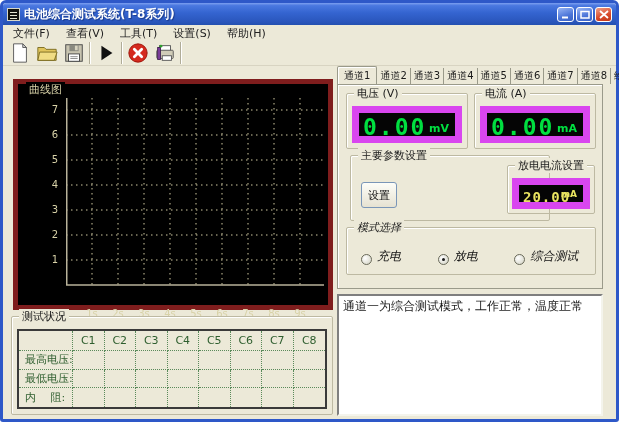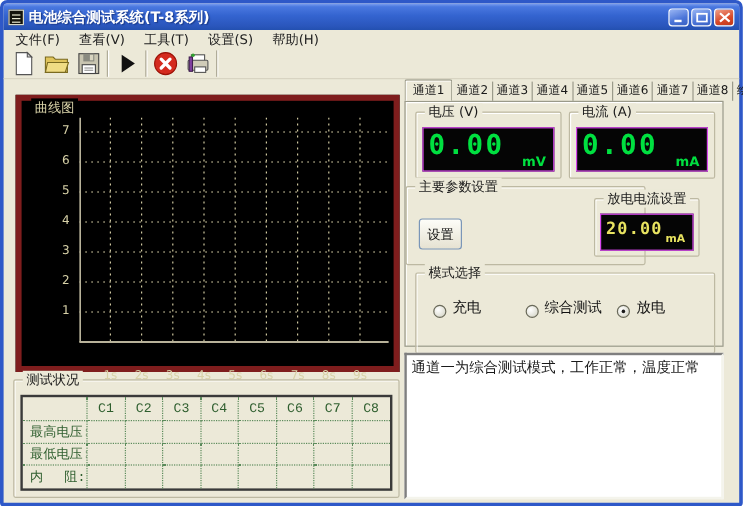--- a/index.html
+++ b/index.html
@@ -70,7 +70,7 @@
   .tab-page{position:absolute;left:334px;top:18px;width:266px;height:205px;
     border:1px solid #9a9a8a;background:#ECE9D8;box-shadow:inset 1px 1px 0 #fff;}
   
-  .lcd{position:absolute;background:#050505;border:1px solid #d946ef;}
+  .lcd{position:absolute;background:#050505;border:7px solid #d946ef;}
   .lcd .val{position:absolute;left:4px;top:1px;font-family:"DejaVu Sans Mono","Liberation Mono",monospace;
     font-weight:bold;color:#00E040;font-size:23px;letter-spacing:2px;}
   .lcd .unit{position:absolute;right:6px;bottom:1px;color:#00E040;font-size:11px;font-weight:bold;}

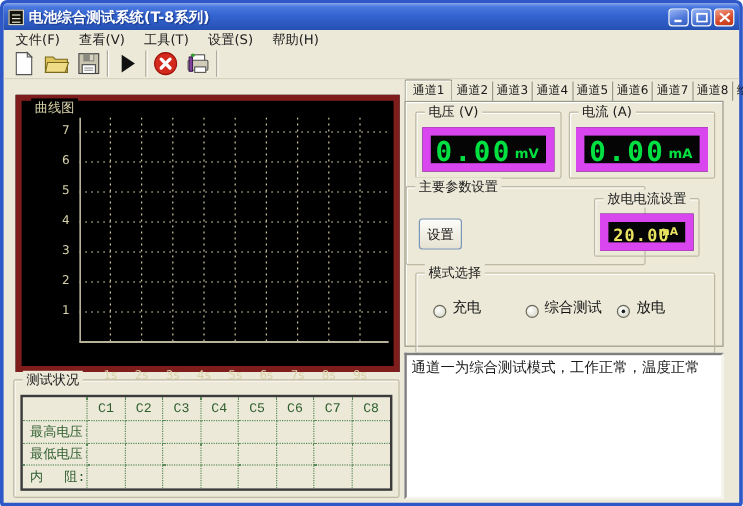--- a/index.html
+++ b/index.html
@@ -77,7 +77,7 @@
   .g-volt{left:8px;top:8px;width:122px;height:56px;padding-left:40px;}
   .g-curr{left:136px;top:8px;width:122px;height:56px;}
   .g-volt .lcd,.g-curr .lcd{left:5px;right:5px;top:12px;bottom:5px;}
-  .g-params{left:0;top:70px;width:200px;height:66px;text-decoration:underline;}
+  .g-params{left:12px;top:70px;width:200px;height:66px;text-decoration:underline;}
   .set-btn{position:absolute;left:10px;top:26px;width:36px;height:26px;font-size:11px;
     color:#111;background:linear-gradient(#fdfdf8,#e6e2d2);border:1px solid #7a96b8;
     border-radius:3px;font-family:inherit;}

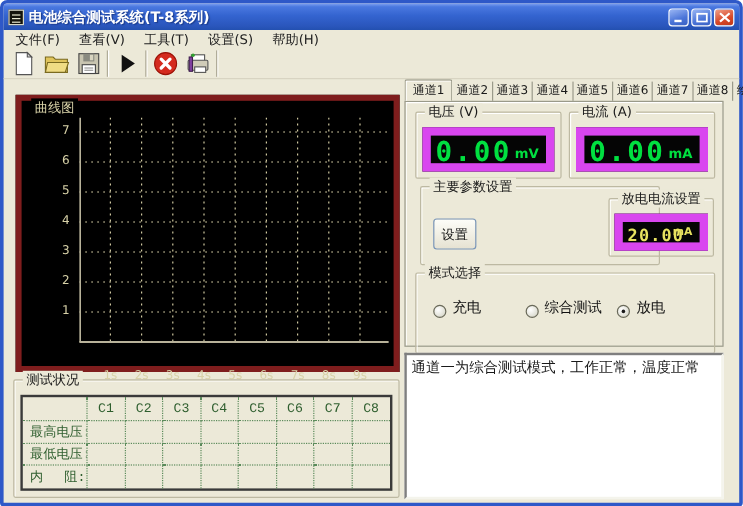--- a/index.html
+++ b/index.html
@@ -86,7 +86,7 @@
   .small .lcd{left:4px;right:4px;top:12px;bottom:4px;}
   .small .lcd .val{font-size:14px;letter-spacing:1px;color:#E8E360;top:4px;}
   .small .lcd .unit{font-size:9px;color:#E8E360;bottom:3px;}
-  .g-mode{left:8px;top:142px;width:250px;height:68px;}
+  .g-mode{left:8px;top:142px;width:250px;height:48px;font-style:italic;}
   .radio-row{position:absolute;left:14px;right:4px;top:20px;display:flex;}
   .radio{display:flex;align-items:flex-end;gap:5px;font-size:12px;color:#111;width:80px;cursor:default;}
   .radio .dot{width:11px;height:11px;border-radius:50%;border:1px solid #6a6a5a;

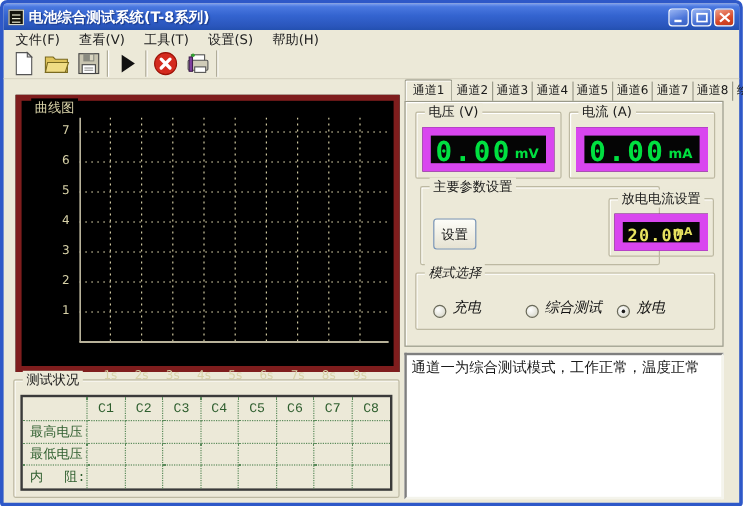--- a/index.html
+++ b/index.html
@@ -327,14 +327,14 @@
             <span class="dot"></span>
             <span>充电</span>
           </span>
+          <span class="radio checked">
+            <span class="dot"></span>
+            <span>放电</span>
+          </span>
           <span class="radio">
             <span class="dot"></span>
             <span>综合测试</span>
           </span>
-          <span class="radio checked">
-            <span class="dot"></span>
-            <span>放电</span>
-          </span>
         </div>
       </div>
     </div>

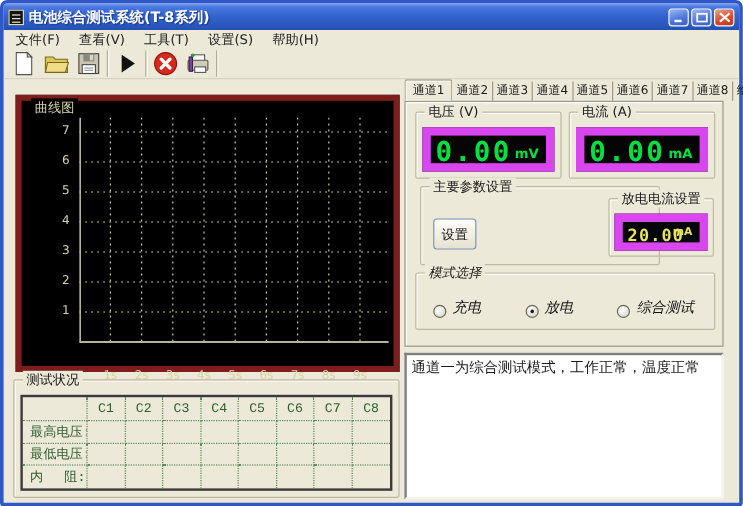--- a/index.html
+++ b/index.html
@@ -55,7 +55,7 @@
   .status-table{position:absolute;left:5px;right:5px;top:12px;bottom:5px;
     border:2px solid #3a3a3a;display:grid;
     grid-template-columns:54px repeat(8,1fr);grid-template-rows:20px repeat(3,1fr);
-    color:#2E5E2E;font-size:11px;font-family:Liberation Mono, monospace;}
+    color:#2E5E2E;font-size:11px;}
   .tc{border-right:1px dotted #5a8a5a;border-bottom:1px dotted #5a8a5a;
     display:flex;align-items:center;justify-content:center;overflow:hidden;}
   .tc.last{border-right:none;}

